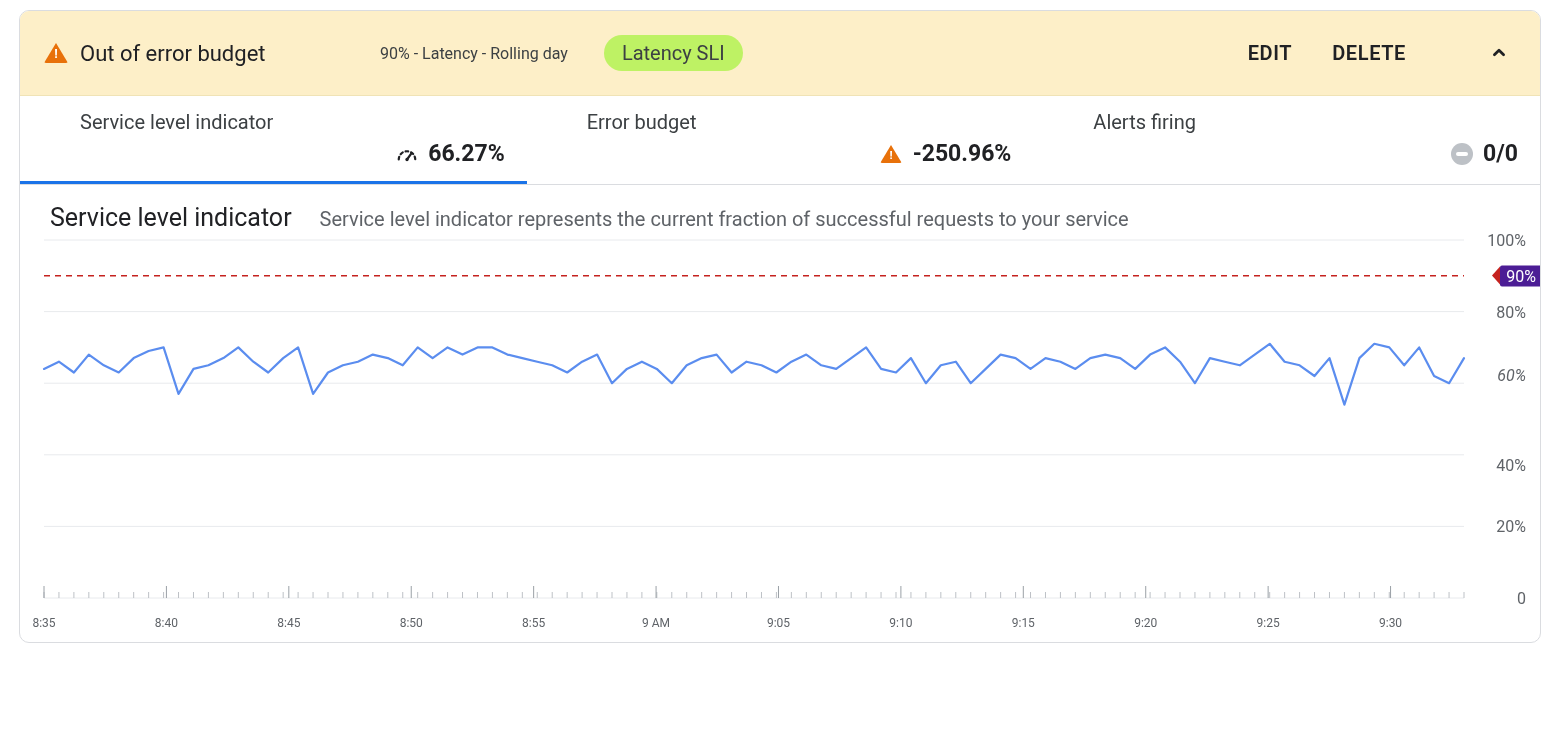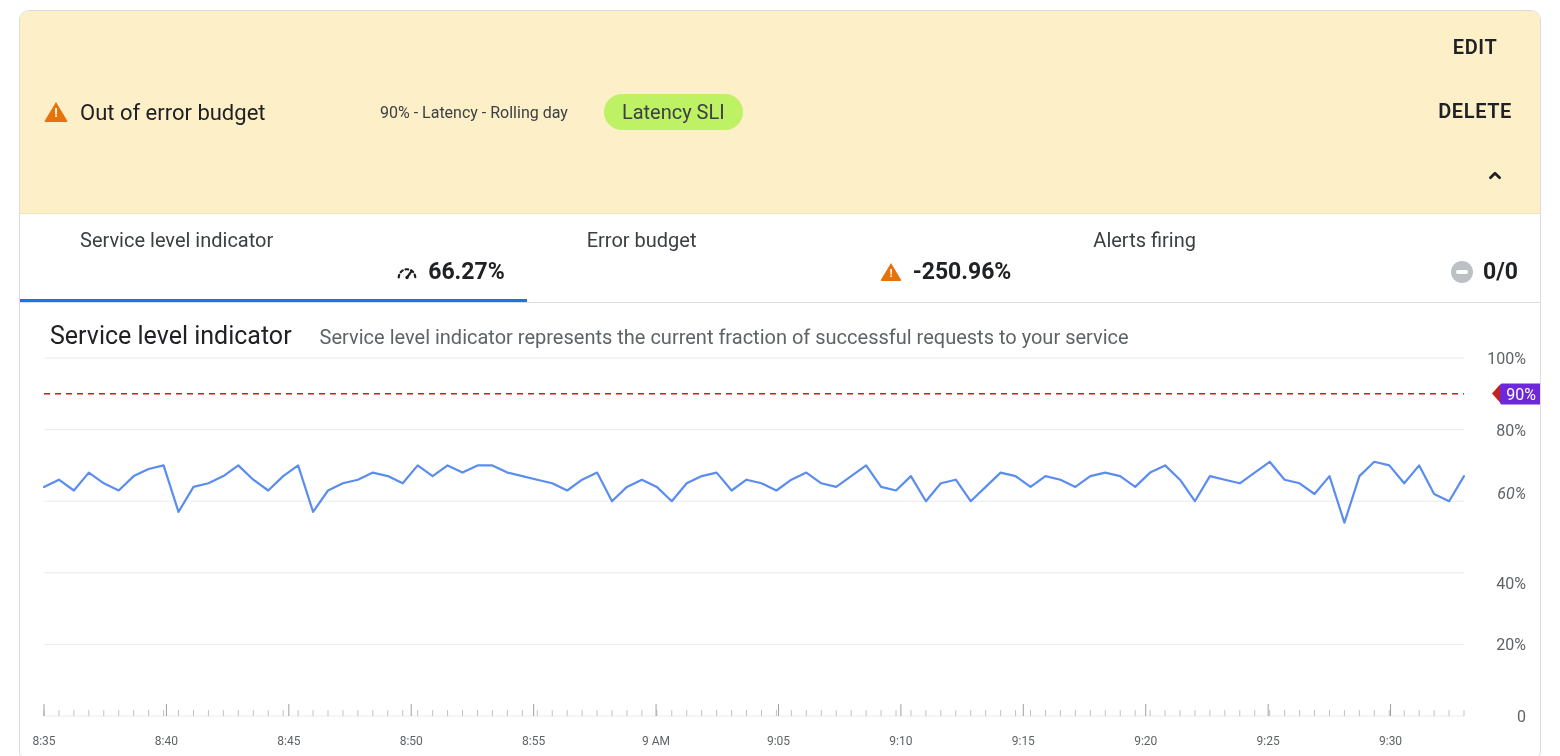--- a/index.html
+++ b/index.html
@@ -9,7 +9,7 @@
   .banner .title{font-size:16px;color:#3c4043;flex:0 0 auto;margin-left:14px;margin-right:24px;}
   .chip{background:#bef264;border-radius:18px;padding:6px 18px;font-size:20px;color:#3c4043;}
   .spacer{flex:1;}
-  .actions{display:flex;align-items:center;gap:40px;flex-direction:column;}
+  .actions{display:flex;align-items:center;gap:40px;}
   .btn-text{font-weight:600;font-size:20px;letter-spacing:.6px;cursor:pointer;}
   .chev{width:26px;height:26px;display:flex;align-items:center;justify-content:center;cursor:pointer;margin-left:40px;}
   .warn-tri{width:0;height:0;border-left:12px solid transparent;border-right:12px solid transparent;border-bottom:20px solid #e8710a;position:relative;border-radius:2px;display:inline-block;}

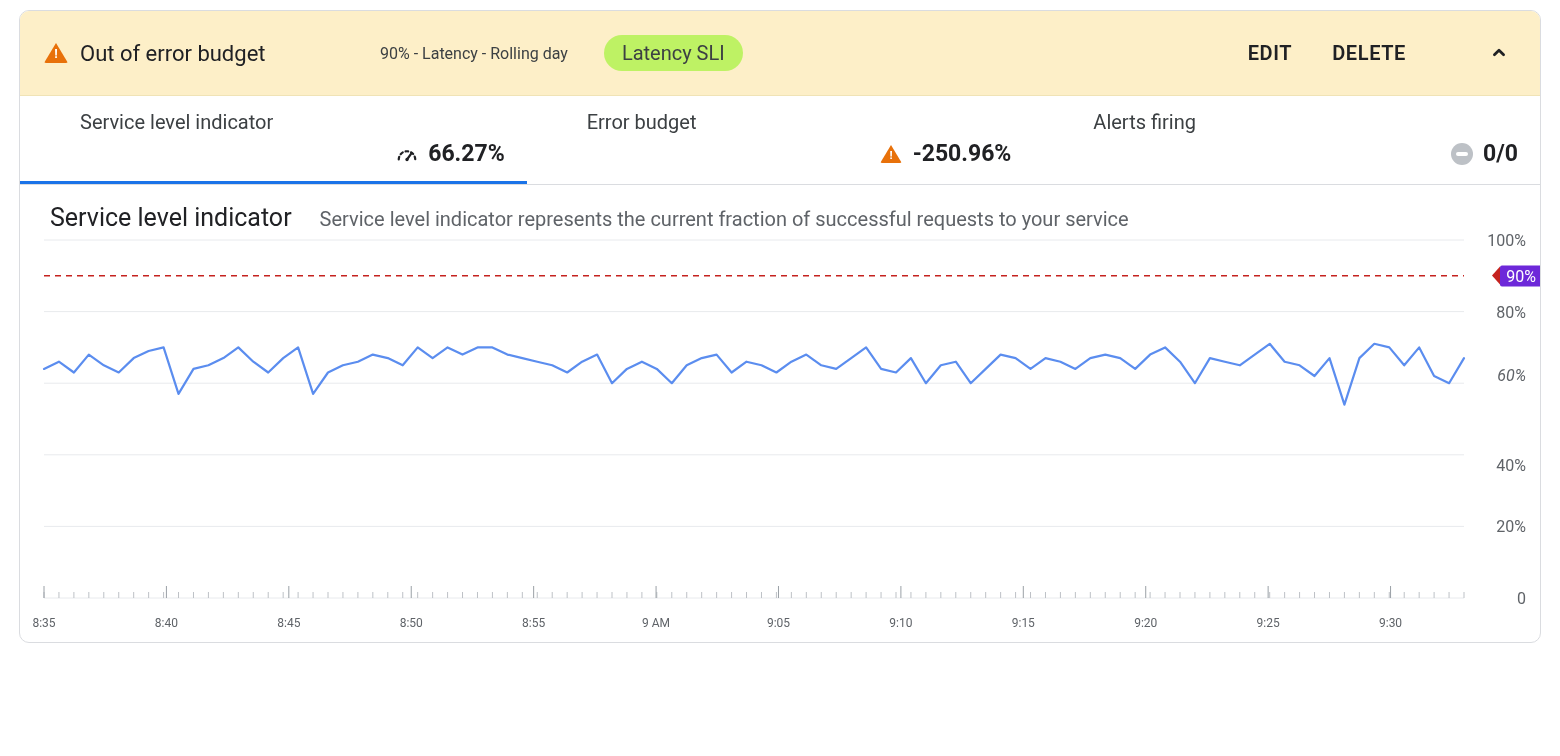--- a/index.html
+++ b/index.html
@@ -28,7 +28,7 @@
   .chart-wrap{position:relative;padding:0 70px 8px 18px;}
   svg.chart{display:block;}
   .ylabel{position:absolute;right:14px;font-size:16px;color:#5f6368;transform:translateY(-50%);}
-  .thresh-tag{position:absolute;right:-2px;background:#6d28d9;color:#fff;font-size:16px;padding:1px 6px;border-radius:2px;transform:translateY(-50%);}
+  .thresh-tag{position:absolute;right:-2px;background:#4c1d95;color:#fff;font-size:16px;padding:1px 6px;border-radius:2px;transform:translateY(-50%);}
   .thresh-tag::before{content:"";position:absolute;left:-8px;top:50%;transform:translateY(-50%);width:0;height:0;border-top:9px solid transparent;border-bottom:9px solid transparent;border-right:8px solid #c5221f;}
   .xaxis{position:relative;height:30px;margin:0 70px 0 18px;}
   .xlabel{position:absolute;top:4px;font-size:12px;color:#5f6368;transform:translateX(-50%);}

